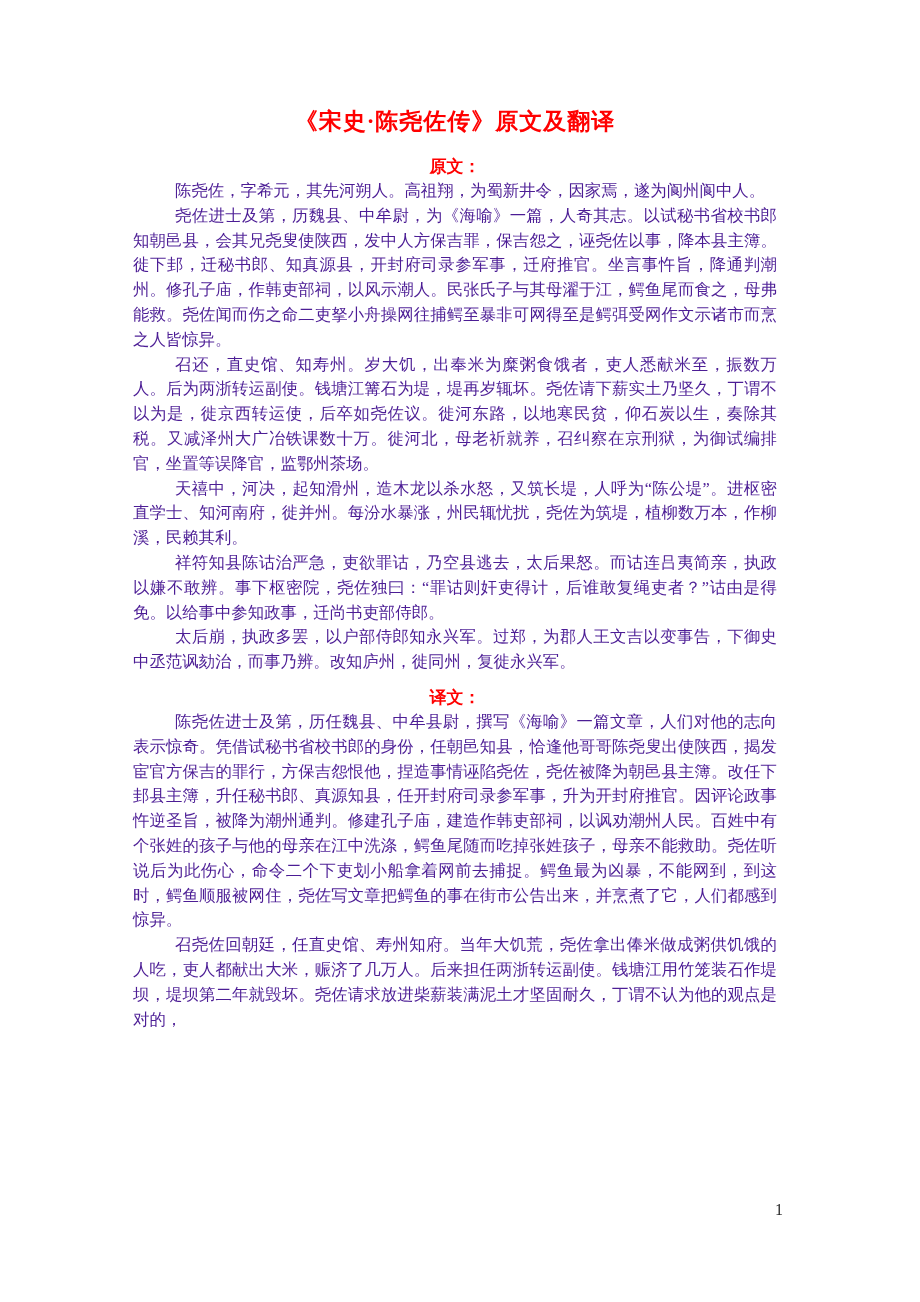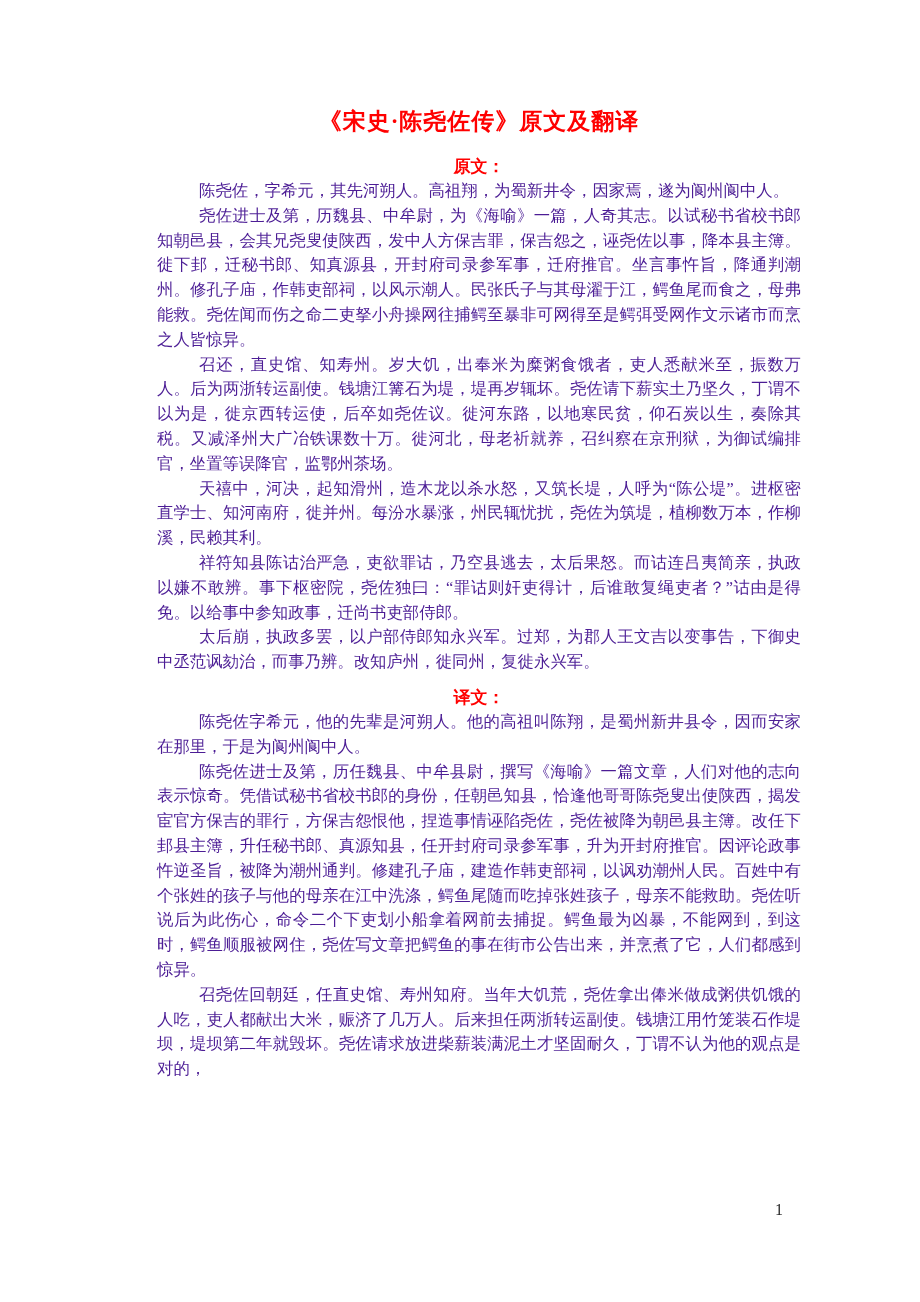--- a/index.html
+++ b/index.html
@@ -18,7 +18,7 @@
   }
   .content {
     position: absolute;
-    left: 157px;
+    left: 133px;
     top: 106px;
     width: 644px;
   }

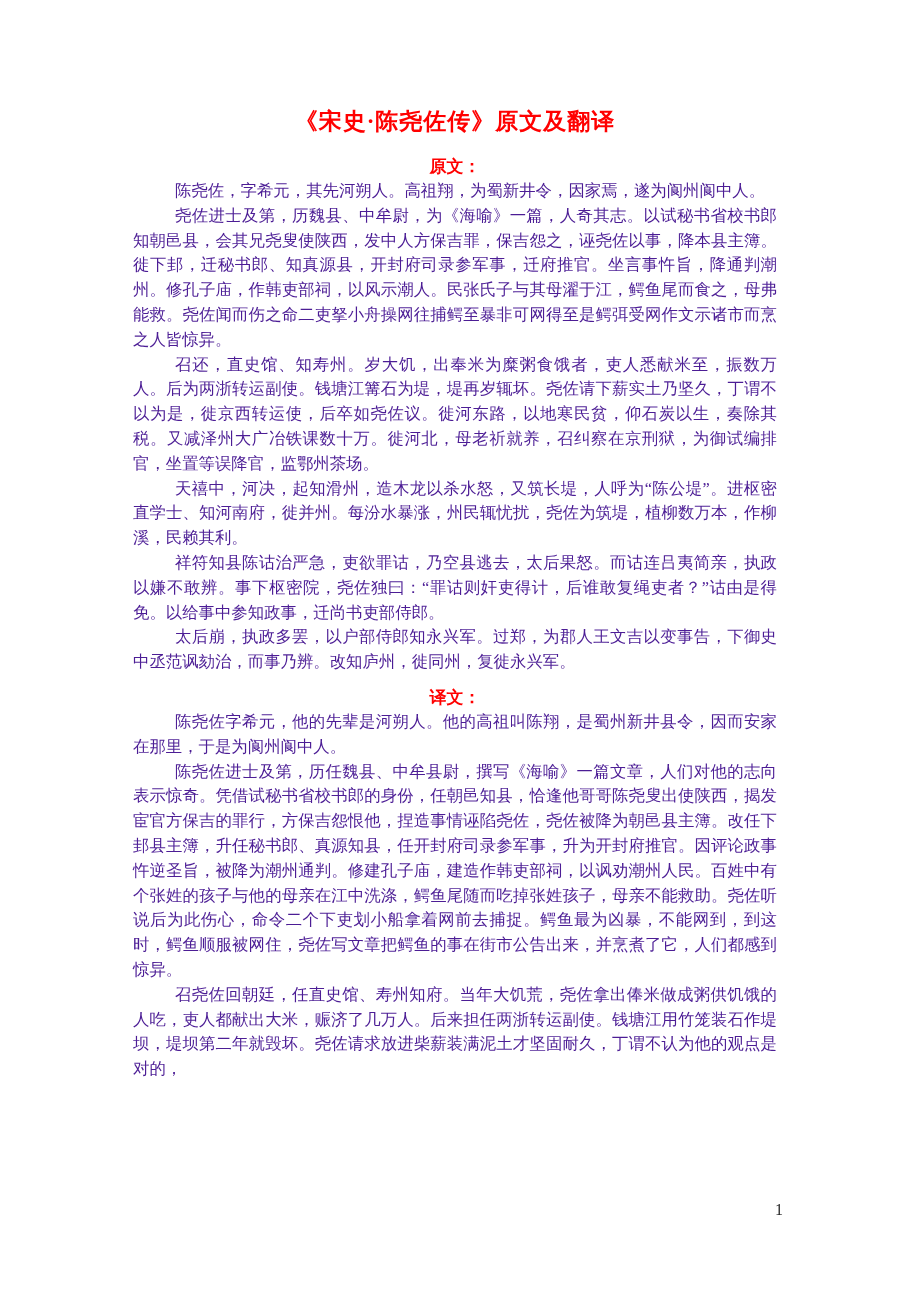--- a/index.html
+++ b/index.html
@@ -86,7 +86,6 @@
 
     <div class="section-label translation-label">译文：</div>
 
-    <p class="para">陈尧佐字希元，他的先辈是河朔人。他的高祖叫陈翔，是蜀州新井县令，因而安家在那里，于是为阆州阆中人。</p>
     <p class="para">陈尧佐进士及第，历任魏县、中牟县尉，撰写《海喻》一篇文章，人们对他的志向表示惊奇。凭借试秘书省校书郎的身份，任朝邑知县，恰逢他哥哥陈尧叟出使陕西，揭发宦官方保吉的罪行，方保吉怨恨他，捏造事情诬陷尧佐，尧佐被降为朝邑县主簿。改任下邽县主簿，升任秘书郎、真源知县，任开封府司录参军事，升为开封府推官。因评论政事忤逆圣旨，被降为潮州通判。修建孔子庙，建造作韩吏部祠，以讽劝潮州人民。百姓中有个张姓的孩子与他的母亲在江中洗涤，鳄鱼尾随而吃掉张姓孩子，母亲不能救助。尧佐听说后为此伤心，命令二个下吏划小船拿着网前去捕捉。鳄鱼最为凶暴，不能网到，到这时，鳄鱼顺服被网住，尧佐写文章把鳄鱼的事在街市公告出来，并烹煮了它，人们都感到惊异。</p>
     <p class="para">召尧佐回朝廷，任直史馆、寿州知府。当年大饥荒，尧佐拿出俸米做成粥供饥饿的人吃，吏人都献出大米，赈济了几万人。后来担任两浙转运副使。钱塘江用竹笼装石作堤坝，堤坝第二年就毁坏。尧佐请求放进柴薪装满泥土才坚固耐久，丁谓不认为他的观点是对的，</p>
 

